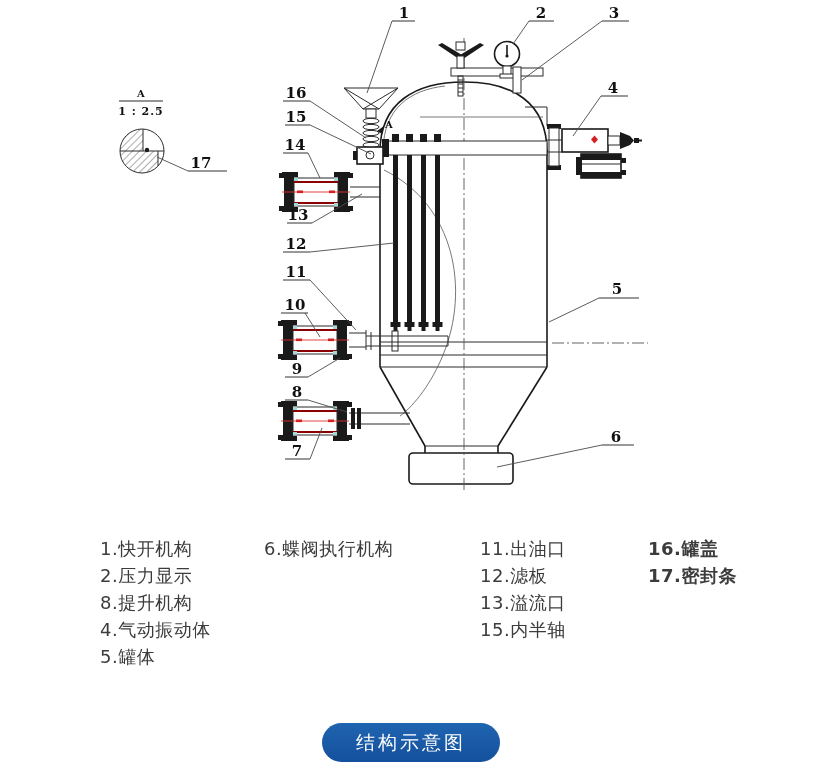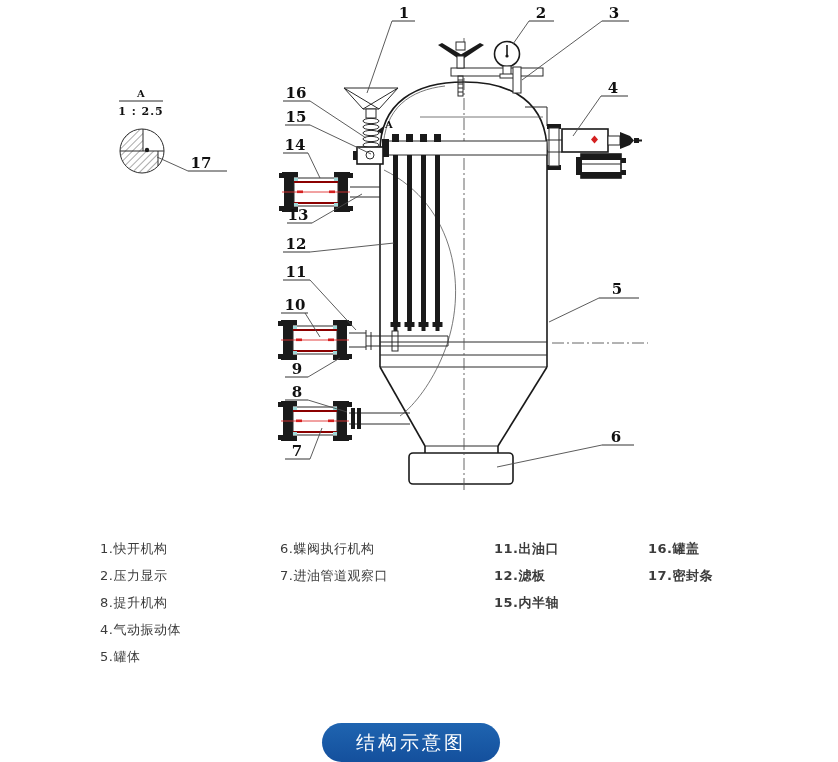--- a/index.html
+++ b/index.html
@@ -29,7 +29,7 @@
   
   .legend{position:absolute;top:540px;left:0;width:838px;height:135px;}
   .legend .col{position:absolute;top:0;}
-  .legend .li{font-size:13px;color:#3c3c3c;line-height:18px;height:18px;margin-bottom:9px;
+  .legend .li{font-size:18px;color:#3c3c3c;line-height:18px;height:18px;margin-bottom:9px;
               white-space:nowrap;letter-spacing:0.5px;}
   .col1{left:100px;} .col2{left:280px;} .col3{left:494px;font-weight:bold;} .col4{left:648px;font-weight:bold;}
   

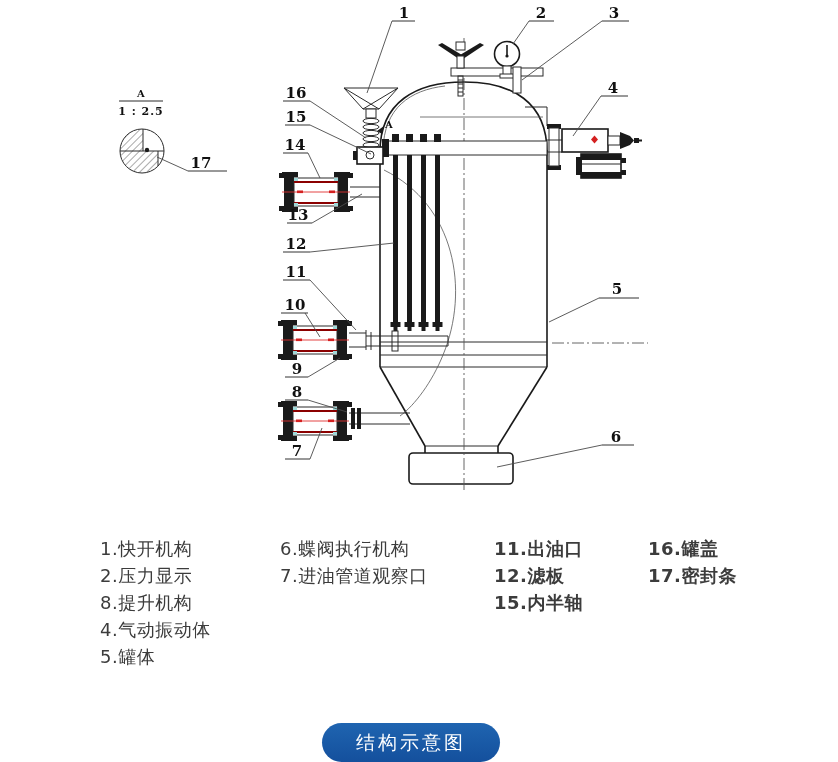--- a/index.html
+++ b/index.html
@@ -31,7 +31,7 @@
   .legend .col{position:absolute;top:0;}
   .legend .li{font-size:18px;color:#3c3c3c;line-height:18px;height:18px;margin-bottom:9px;
               white-space:nowrap;letter-spacing:0.5px;}
-  .col1{left:100px;} .col2{left:280px;} .col3{left:494px;font-weight:bold;} .col4{left:648px;font-weight:bold;}
+  .col1{left:100px;} .col2{left:264px;} .col3{left:494px;font-weight:bold;} .col4{left:648px;font-weight:bold;}
   
   .cta{position:absolute;left:322px;top:723px;width:178px;height:39px;border:none;
        border-radius:20px;background:linear-gradient(#1f64b0,#14509d);

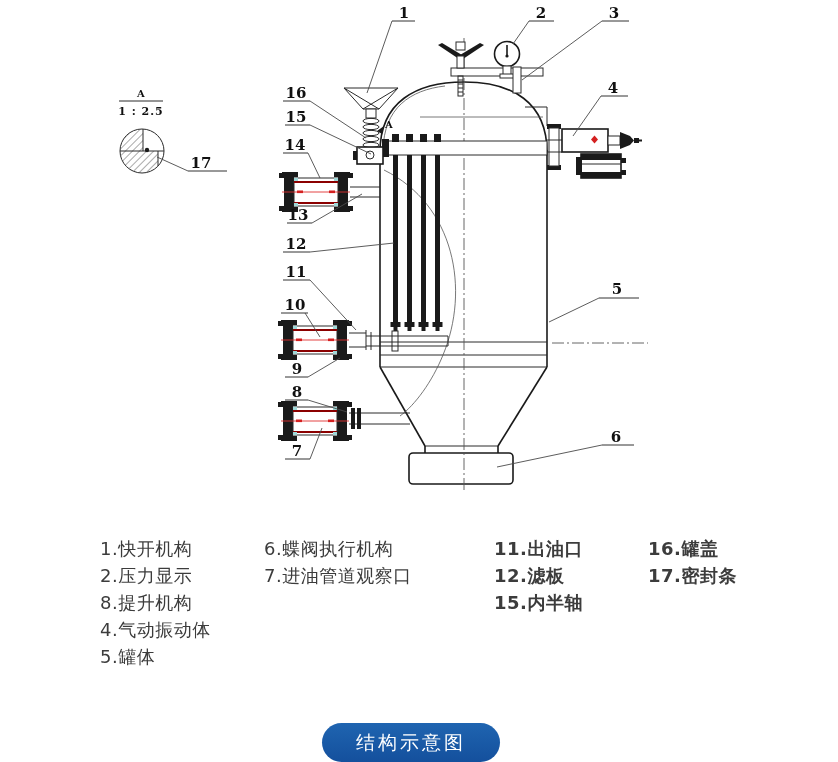--- a/index.html
+++ b/index.html
@@ -31,7 +31,7 @@
   .legend .col{position:absolute;top:0;}
   .legend .li{font-size:18px;color:#3c3c3c;line-height:18px;height:18px;margin-bottom:9px;
               white-space:nowrap;letter-spacing:0.5px;}
-  .col1{left:100px;} .col2{left:264px;} .col3{left:494px;font-weight:bold;} .col4{left:648px;font-weight:bold;}
+  .col1{left:100px;} .col2{left:264px;} .col3{left:480px;} .col4{left:648px;font-weight:bold;}
   
   .cta{position:absolute;left:322px;top:723px;width:178px;height:39px;border:none;
        border-radius:20px;background:linear-gradient(#1f64b0,#14509d);

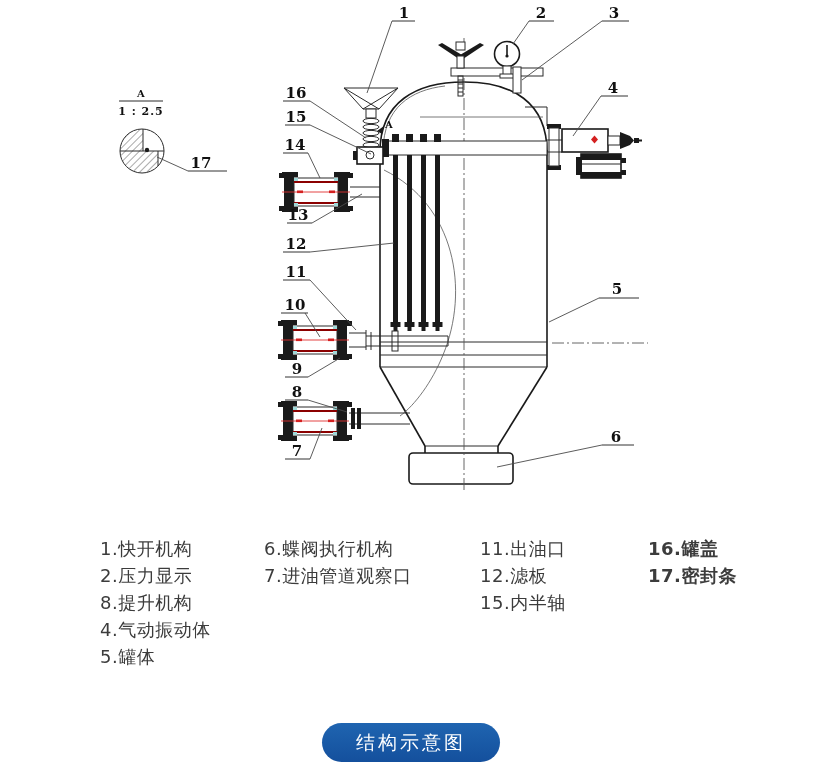--- a/index.html
+++ b/index.html
@@ -298,7 +298,6 @@
   </div>
   <div class="col col2">
     <div class="li">6.蝶阀执行机构</div>
-    <div class="li">7.进油管道观察口</div>
   </div>
   <div class="col col3">
     <div class="li">11.出油口</div>

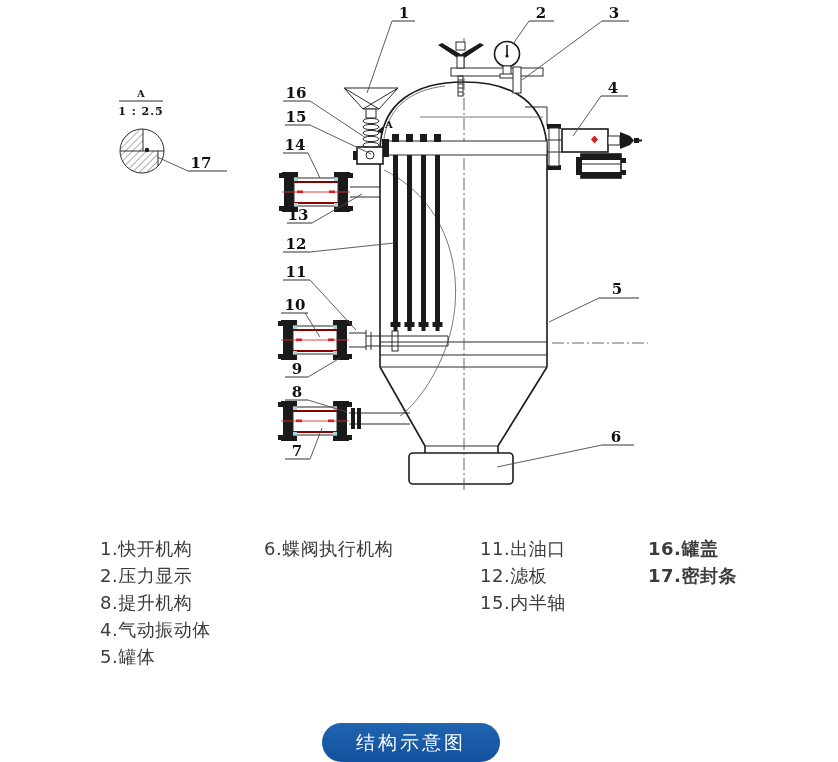--- a/index.html
+++ b/index.html
@@ -302,6 +302,7 @@
   <div class="col col3">
     <div class="li">11.出油口</div>
     <div class="li">12.滤板</div>
+    <div class="li">13.溢流口</div>
     <div class="li">15.内半轴</div>
   </div>
   <div class="col col4">

